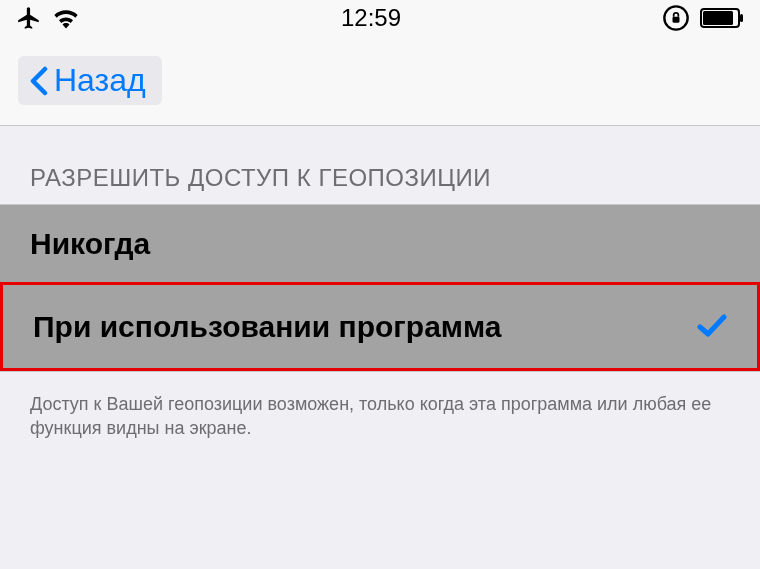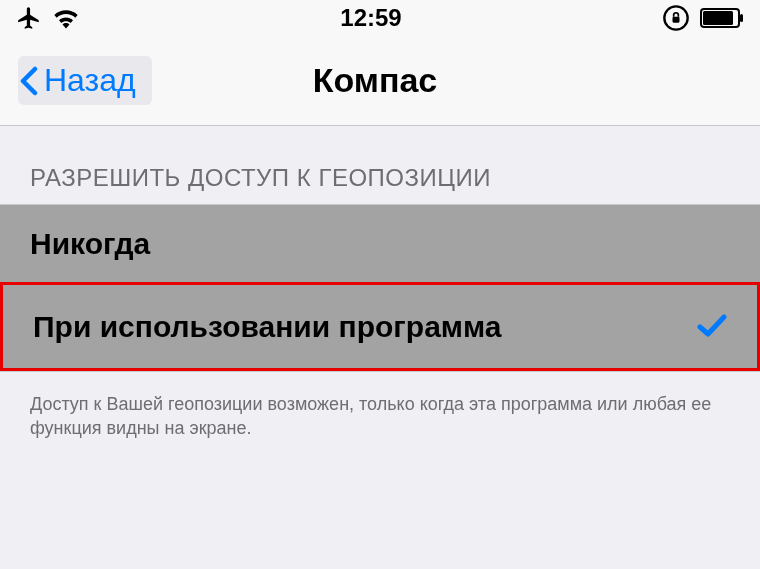--- a/index.html
+++ b/index.html
@@ -35,7 +35,7 @@
       gap: 10px;
     }
     .status-time {
-      font-weight: 700;
+      font-weight: 400;
       font-size: 24px;
     }
     .nav-bar {

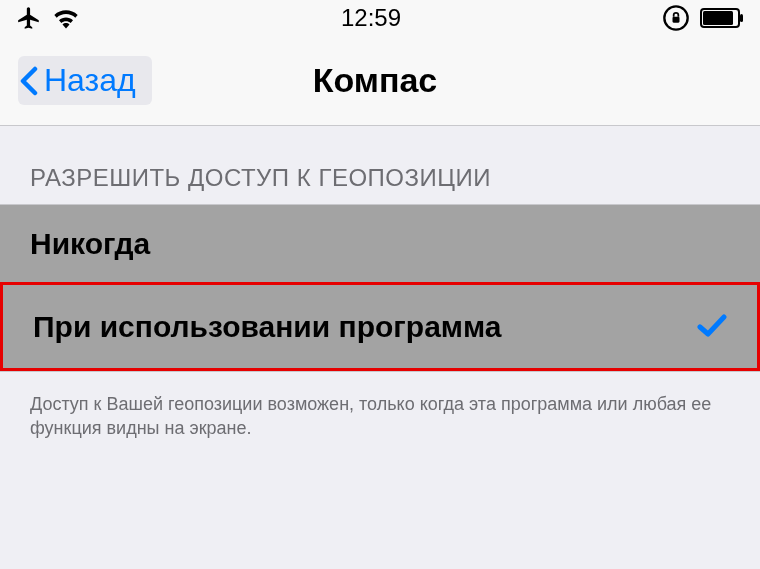--- a/index.html
+++ b/index.html
@@ -56,7 +56,7 @@
       color: #007aff;
       cursor: pointer;
       background: #e8e8ed;
-      padding: 6px 16px 6px 2px;
+      padding: 6px 16px 6px 12px;
       border-radius: 6px;
     }
     .back-chevron {

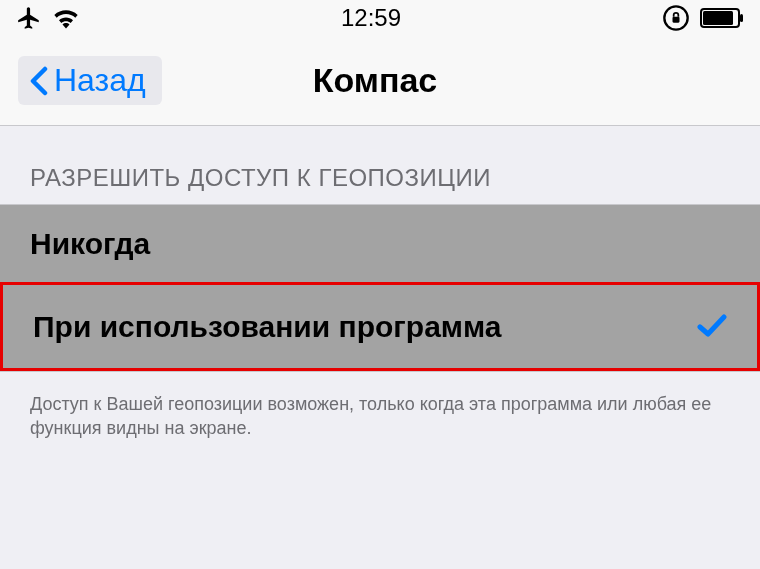--- a/index.html
+++ b/index.html
@@ -163,9 +163,6 @@
     </svg>
     <span>Назад</span>
   </div>
-  <div class="nav-title">
-    <span class="nav-title-inner">Компас</span>
-  </div>
 </div>
 
 <div class="section-header">РАЗРЕШИТЬ ДОСТУП К ГЕОПОЗИЦИИ</div>

